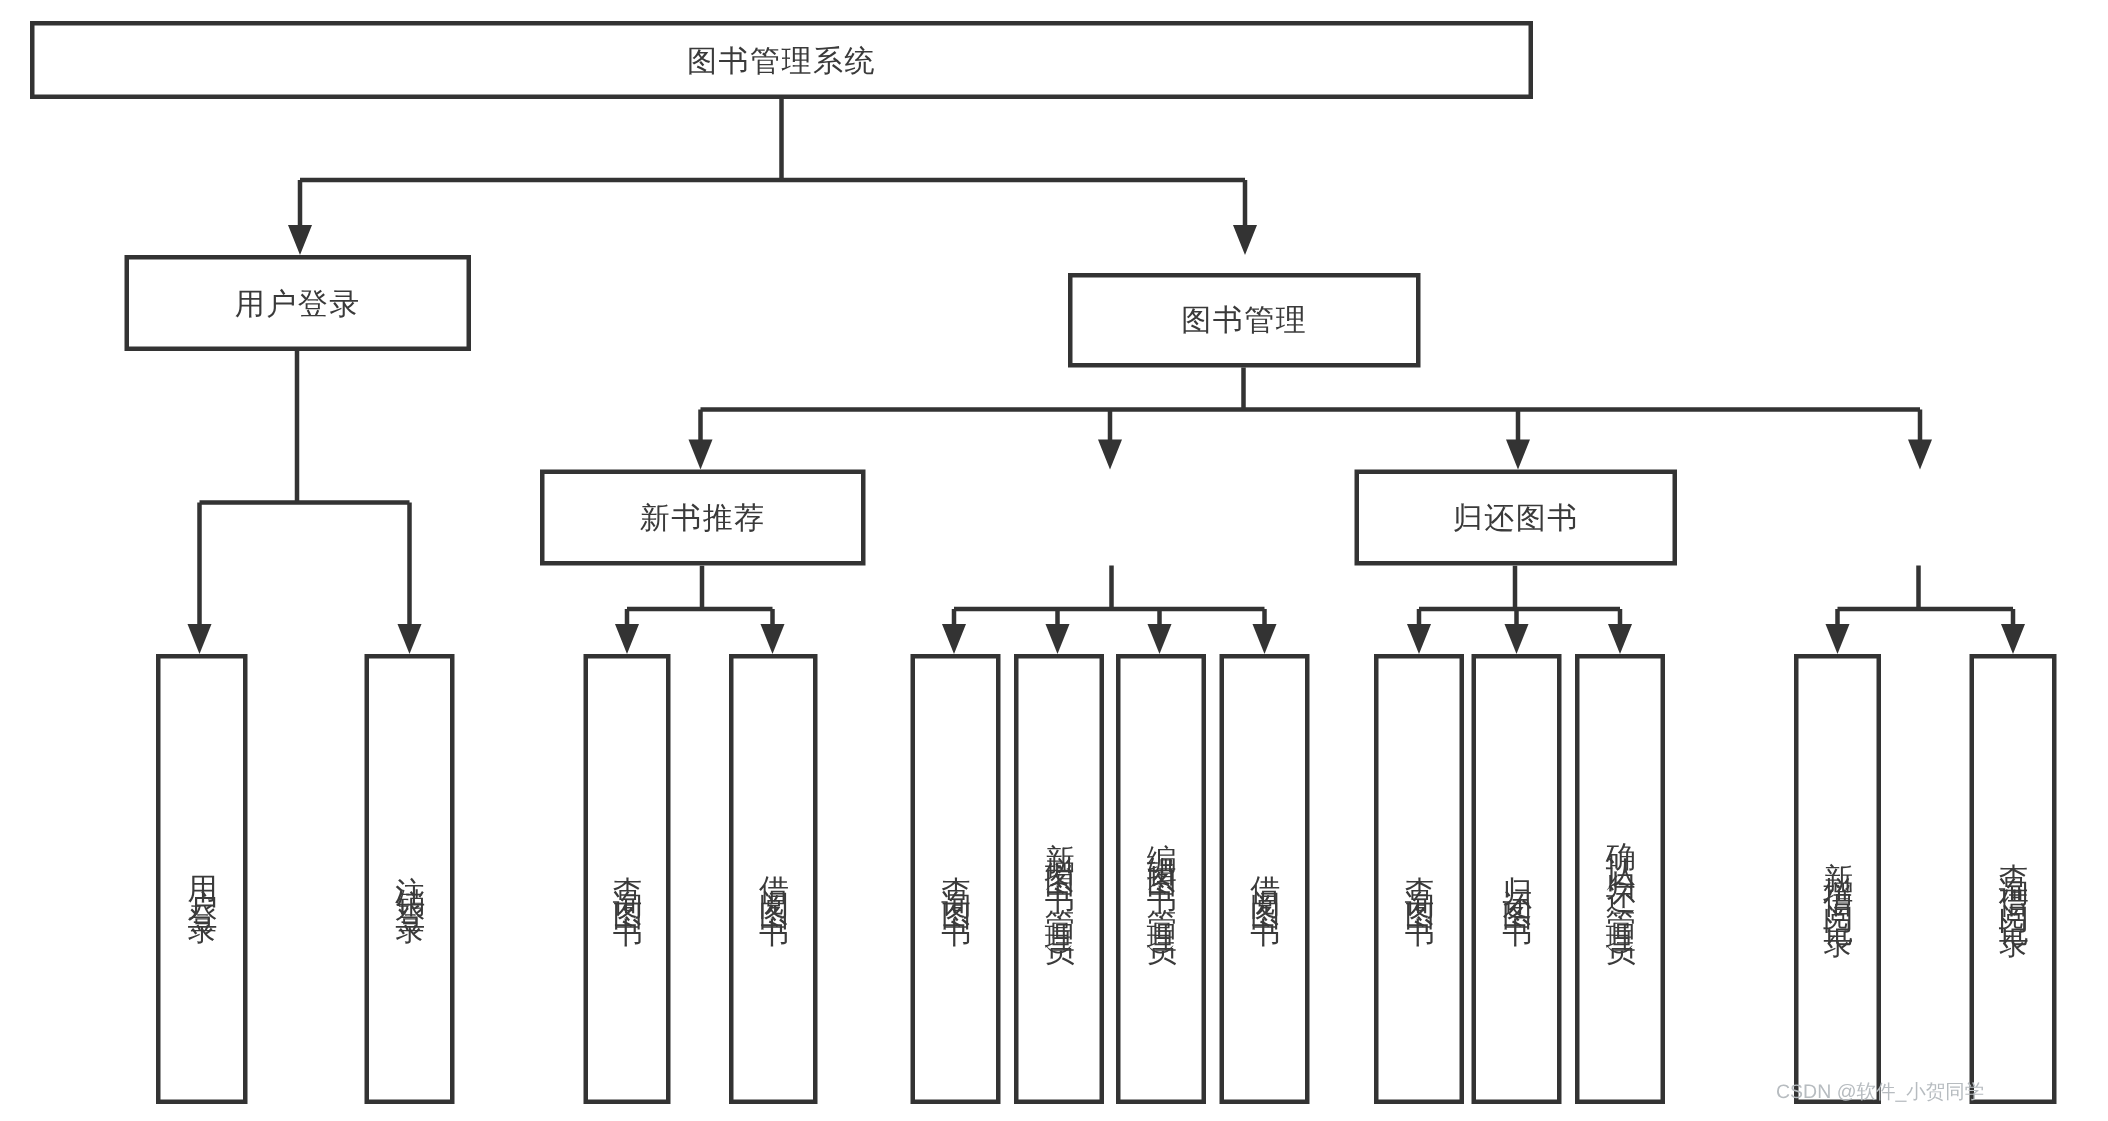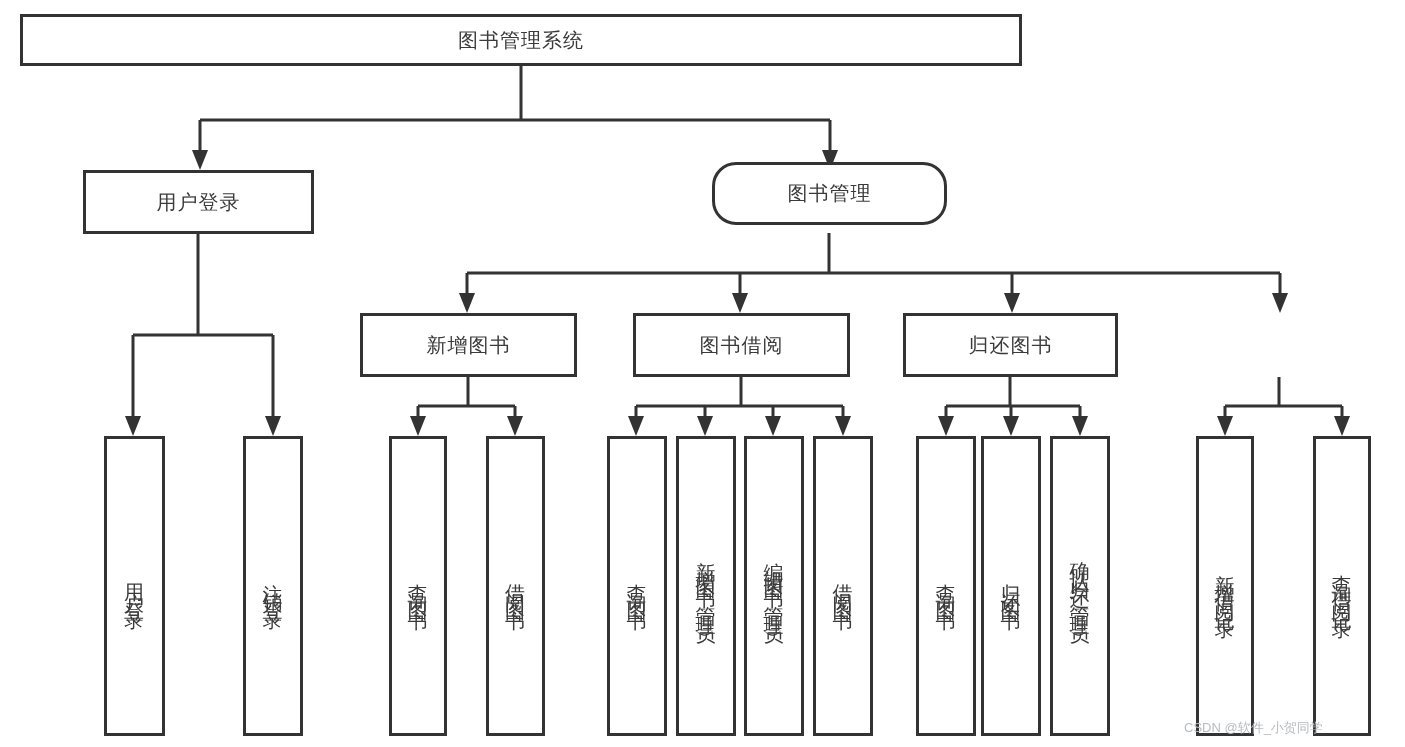--- a/index.html
+++ b/index.html
@@ -109,7 +109,7 @@
   <div class="node" style="left:83px; top:170px; width:231px; height:64px;">
     <span>用户登录</span>
   </div>
-  <div class="node" style="left:712px; top:162px; width:235px; height:63px;border-radius:24px;">
+  <div class="node" style="left:712px; top:182px; width:235px; height:63px;">
     <span>图书管理</span>
   </div>
 

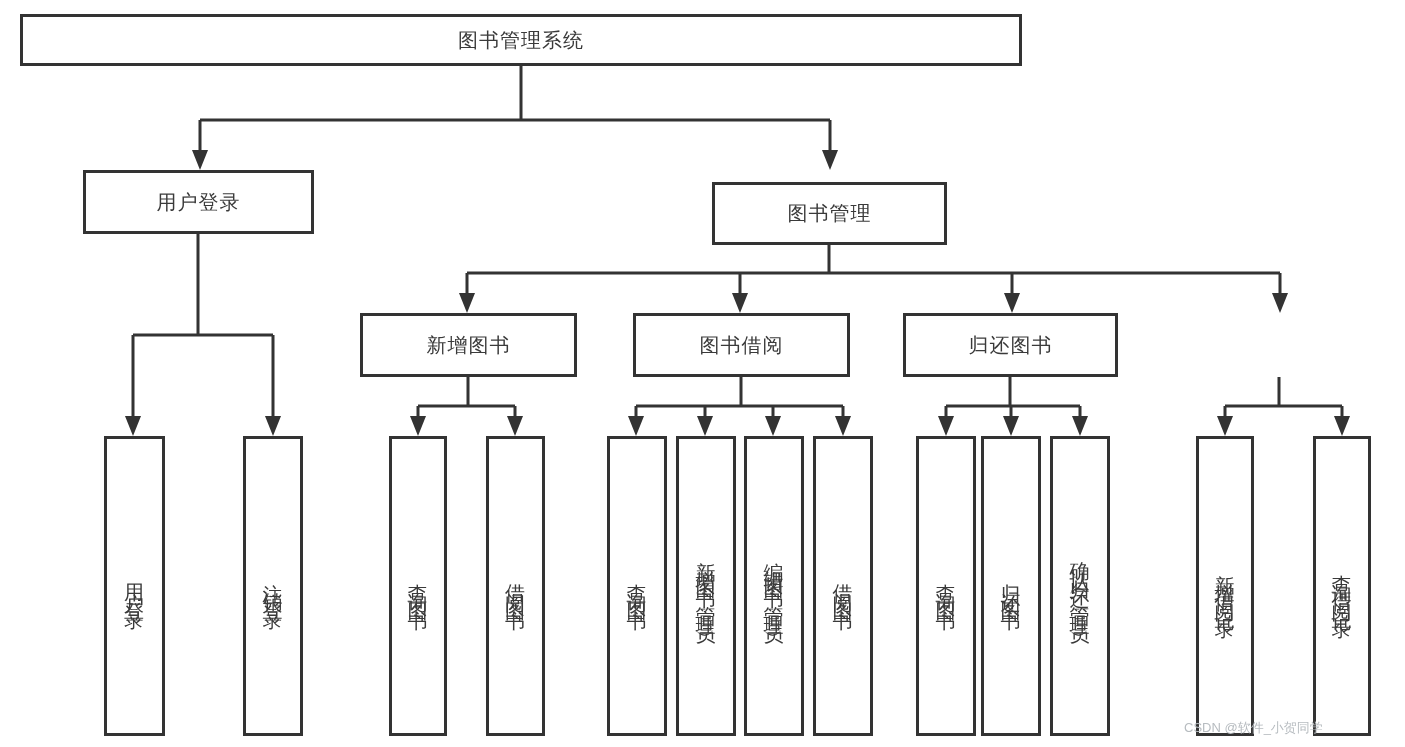--- a/index.html
+++ b/index.html
@@ -114,7 +114,7 @@
   </div>
 
   <div class="node" style="left:360px; top:313px; width:217px; height:64px;">
-    <span>新增图书</span>
+    <span>新书推荐</span>
   </div>
   <div class="node" style="left:633px; top:313px; width:217px; height:64px;">
     <span>图书借阅</span>

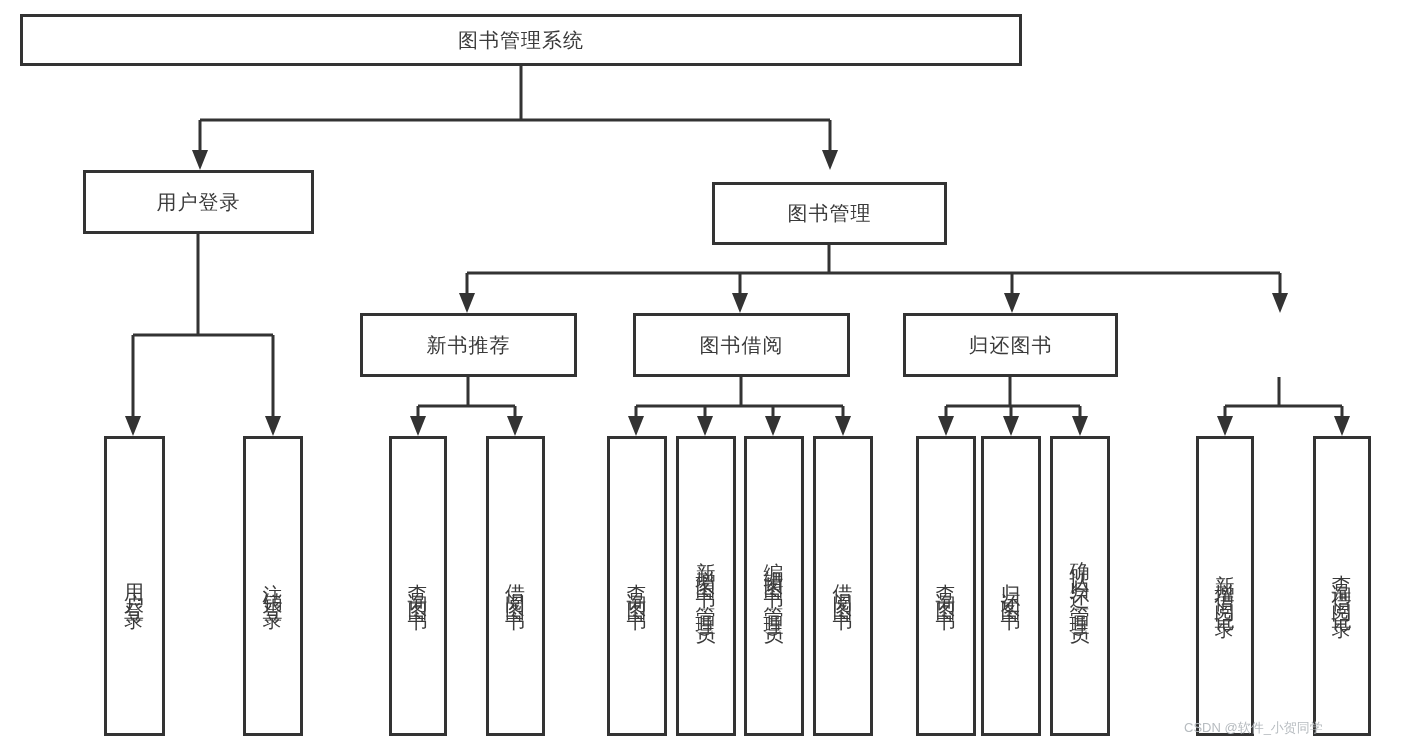--- a/index.html
+++ b/index.html
@@ -116,9 +116,6 @@
   <div class="node" style="left:360px; top:313px; width:217px; height:64px;">
     <span>新书推荐</span>
   </div>
-  <div class="node" style="left:633px; top:313px; width:217px; height:64px;">
-    <span>图书借阅</span>
-  </div>
   <div class="node" style="left:903px; top:313px; width:215px; height:64px;">
     <span>归还图书</span>
   </div>

